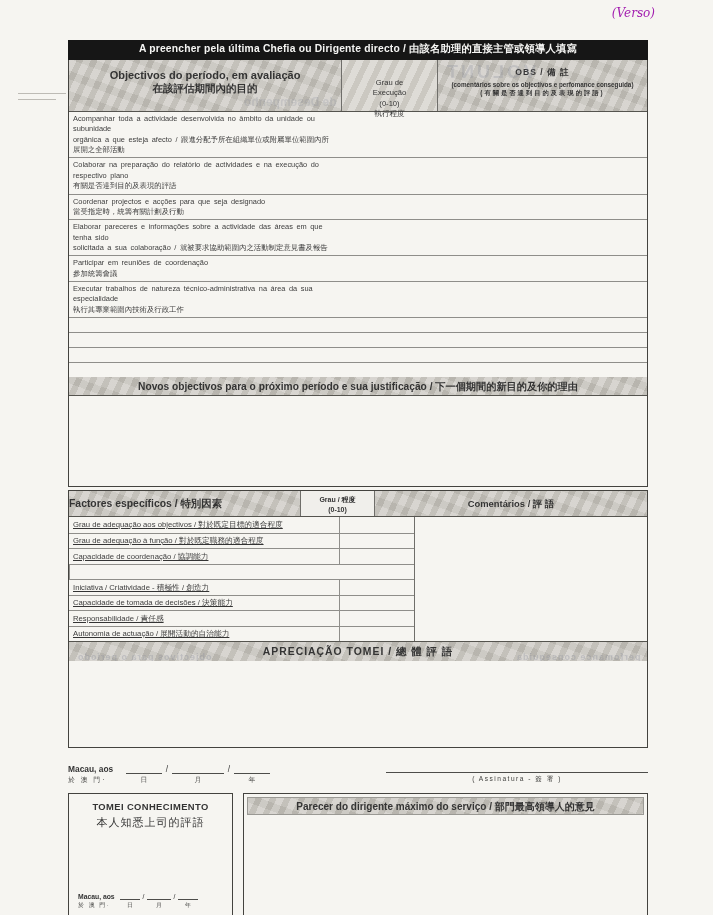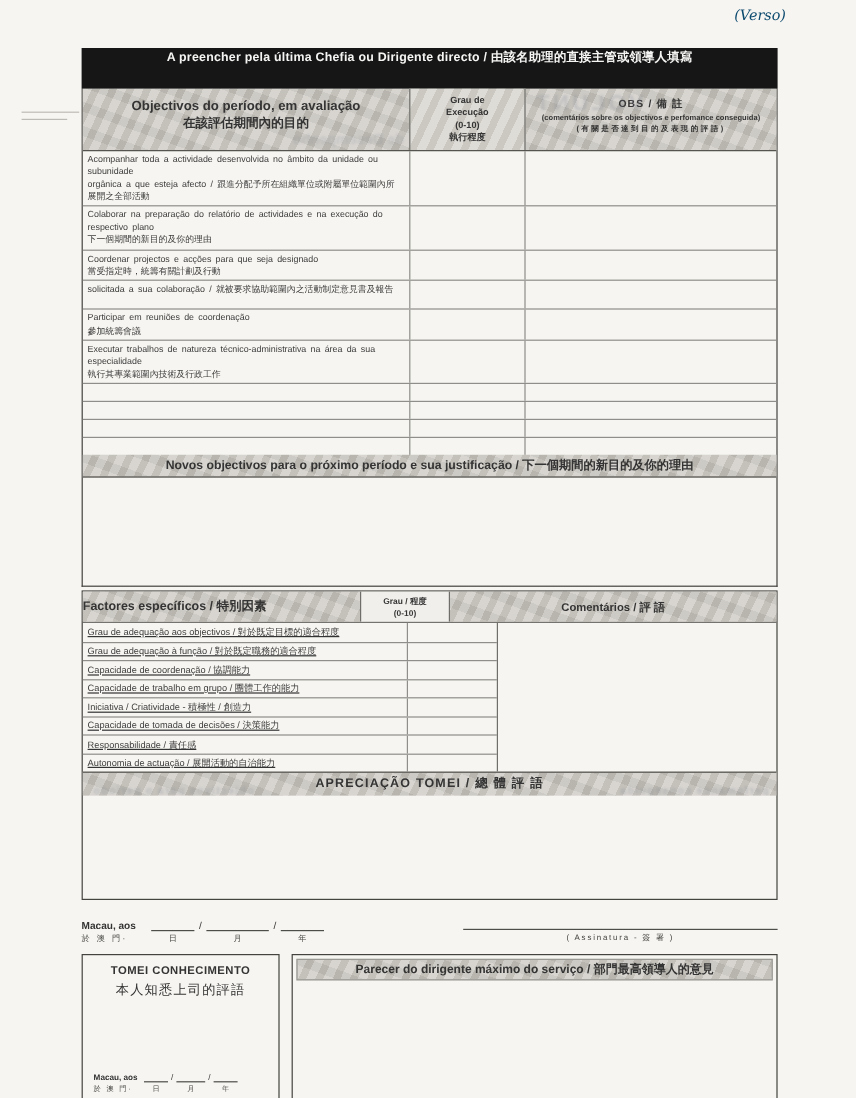--- a/index.html
+++ b/index.html
@@ -14,7 +14,7 @@
   .verso {
     position: absolute; top: 6px; right: 58px;
     font-family: "DejaVu Serif", serif; font-style: italic;
-    font-size: 12px; color: #0c4a6e;
+    font-size: 12px; color: #a21caf;
   }
   .reg-mark { position:absolute; left:18px; height:1px; background:#bdbbb5; width:48px; }
   .sheet { position: absolute; left: 68px; top: 40px; width: 580px; }

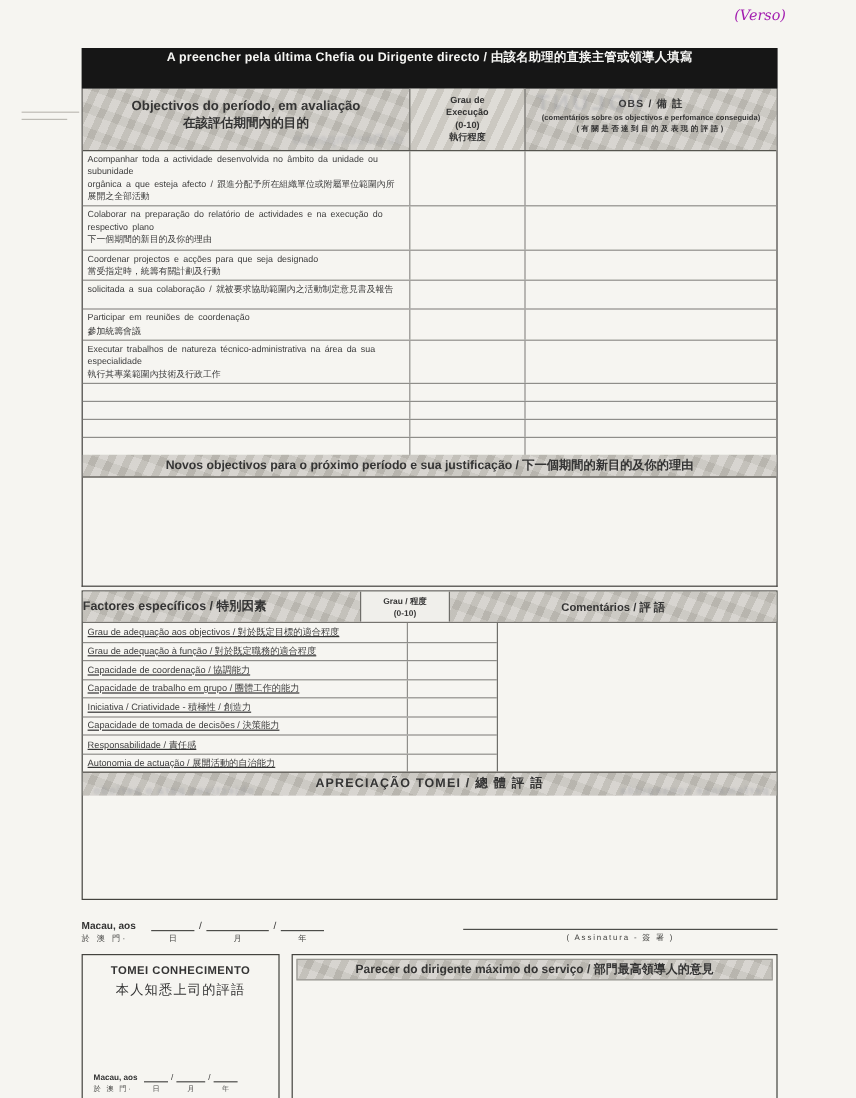--- a/index.html
+++ b/index.html
@@ -32,7 +32,7 @@
   }
 
   .black-bar {
-    height: 34px; line-height: 18px;
+    height: 20px; line-height: 18px;
     background: #161616; color: #f5f5f3;
     font-size: 10.3px; font-weight: bold; text-align: center;
     letter-spacing: .2px;

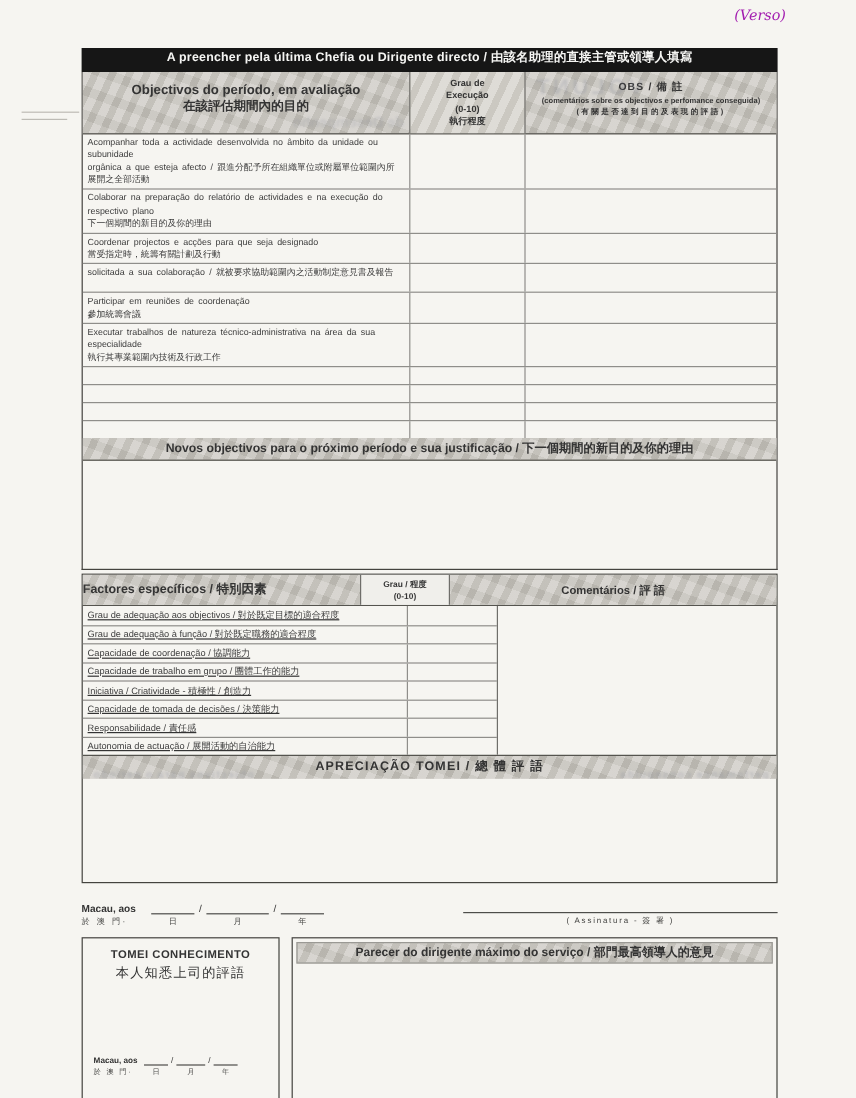--- a/index.html
+++ b/index.html
@@ -45,7 +45,7 @@
   .ch-obj-zh { font-size: 10.5px; font-weight: bold; margin-top: 1px; }
   .ch-grau {
     width: 97px; border-left: 1px solid #6f6e6a; border-right: 1px solid #6f6e6a;
-    text-align: center; font-size: 7.6px; font-weight: bold; padding-top: 5px; line-height: 1.35;
+    text-align: center; font-size: 7.6px; font-weight: normal; padding-top: 18px; line-height: 1.35;
   }
   .ch-obs { flex: 1; position: relative; text-align: center; padding-top: 7px; overflow: hidden; }
   .ch-obs-title { font-size: 8.6px; font-weight: bold; letter-spacing: 1px; }

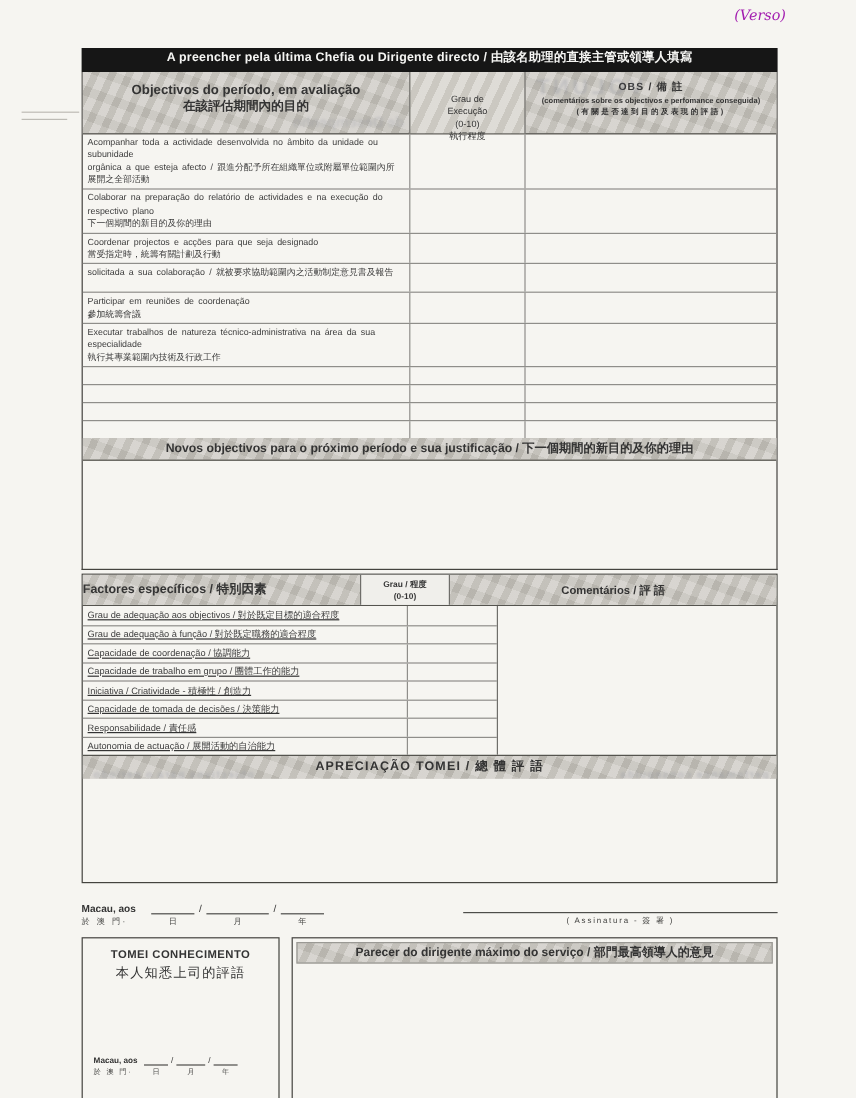--- a/index.html
+++ b/index.html
@@ -62,7 +62,7 @@
   .ghost-global-l { font-size: 9px; left: 8px; top: 5px; opacity: .28; }
   .ghost-global-r { font-size: 9px; right: 6px; top: 5px; opacity: .28; }
 
-  .obj-row { display: flex; border-top: 1px solid #8f8e8a; min-height: 24px; }
+  .obj-row { display: flex; border-top: 1px solid #8f8e8a; min-height: 24px; flex-direction: column; }
   .rows .obj-row:first-child { border-top: none; }
   .obj-text { width: 272px; padding: 2px 5px 2px 4px; font-size: 7.4px; line-height: 1.4; color: #3d3d3d; word-spacing: 1.5px; }
   .cell-grau { width: 97px; border-left: 1px solid #8f8e8a; border-right: 1px solid #8f8e8a; }

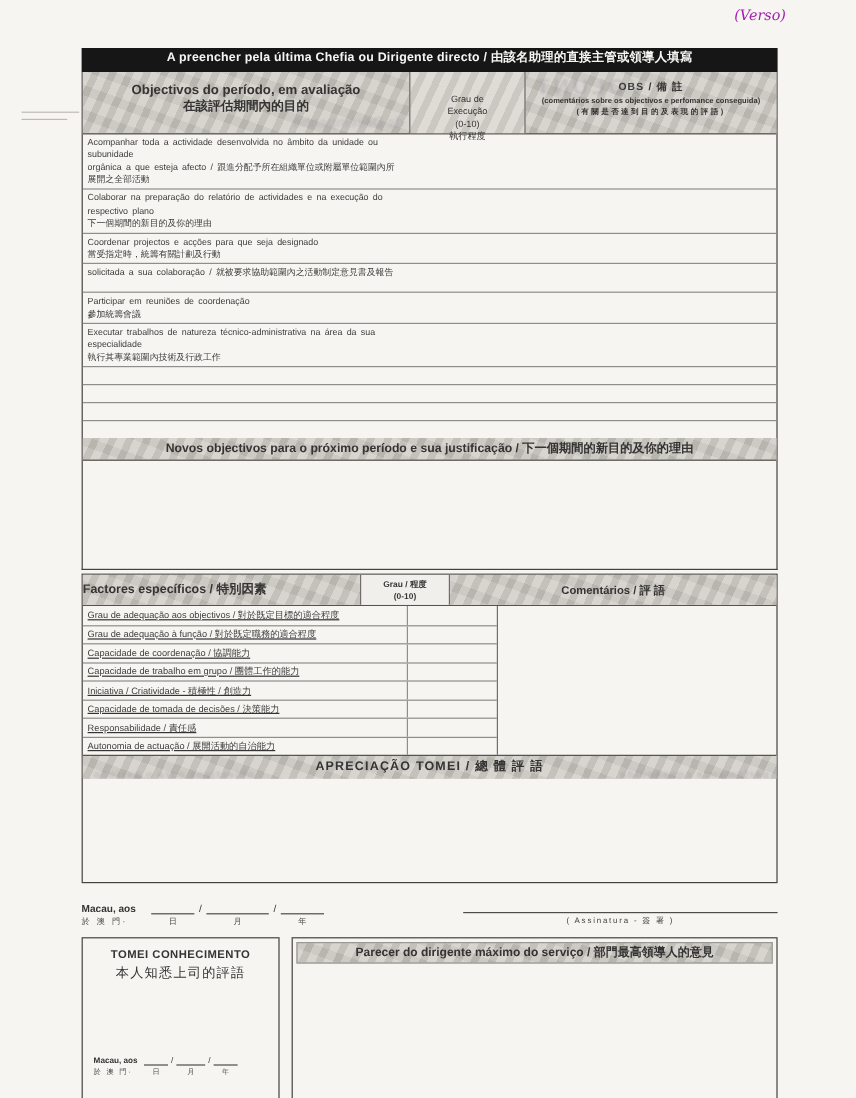--- a/index.html
+++ b/index.html
@@ -175,7 +175,7 @@
       <div class="obj-row">
         <div class="obj-text">
             <div>Colaborar na preparação do relatório de actividades e na execução do respectivo plano</div>
-            <div>下一個期間的新目的及你的理由</div>
+            <div>有關是否達到目的及表現的評語</div>
           </div>
         <div class="cell-grau"></div>
         <div class="cell-obs"></div>

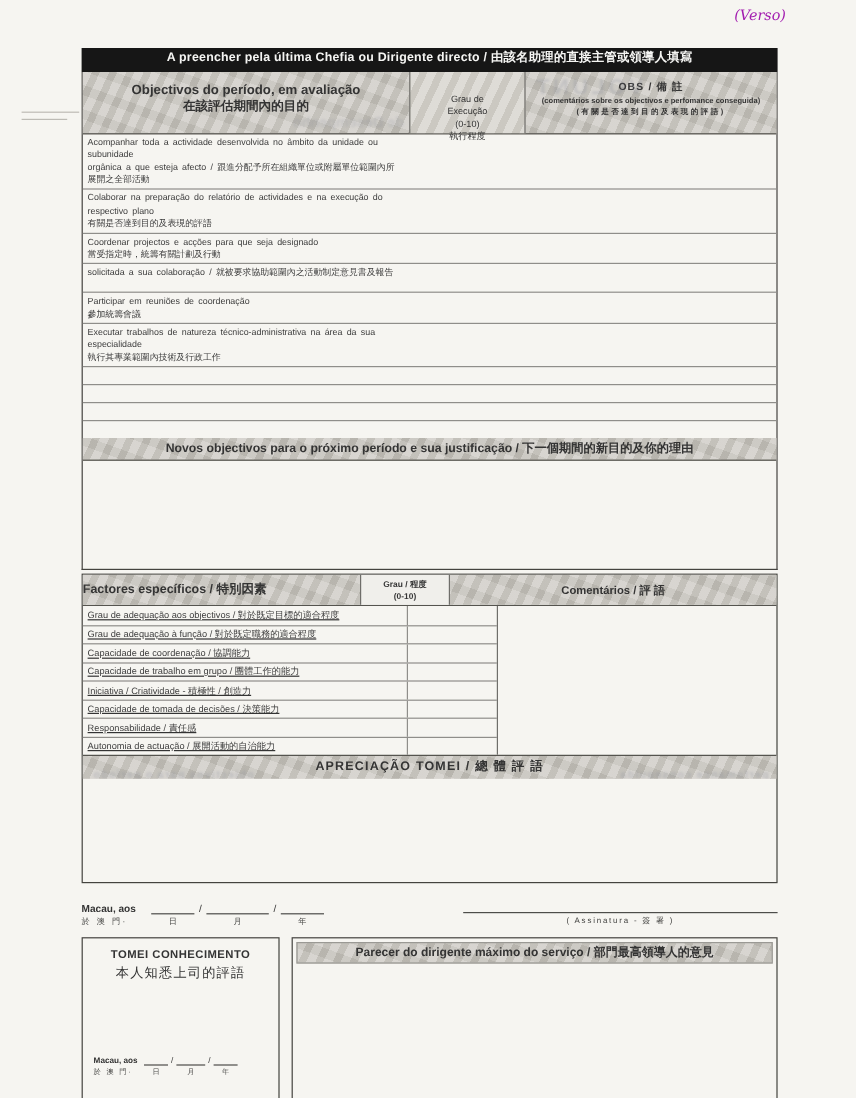--- a/index.html
+++ b/index.html
@@ -190,6 +190,7 @@
       </div>
       <div class="obj-row">
         <div class="obj-text">
+            <div>Elaborar pareceres e informações sobre a actividade das áreas em que tenha sido</div>
             <div>solicitada a sua colaboração / 就被要求協助範圍內之活動制定意見書及報告</div>
           </div>
         <div class="cell-grau"></div>

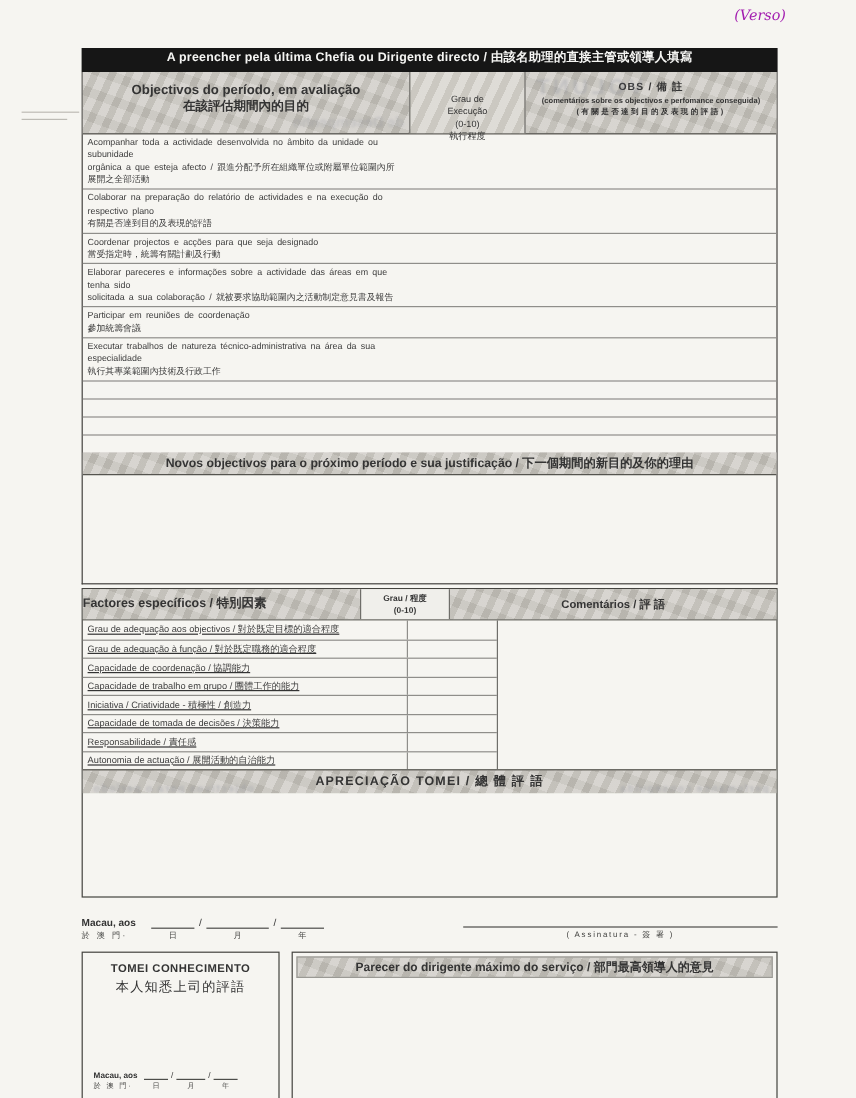--- a/index.html
+++ b/index.html
@@ -262,7 +262,6 @@
           <div class="f-score"></div>
         </div>
         <div class="f-row">
-          <div class="f-label">Capacidade de trabalho em grupo / 團體工作的能力</div>
           <div class="f-score"></div>
         </div>
         <div class="f-row">

